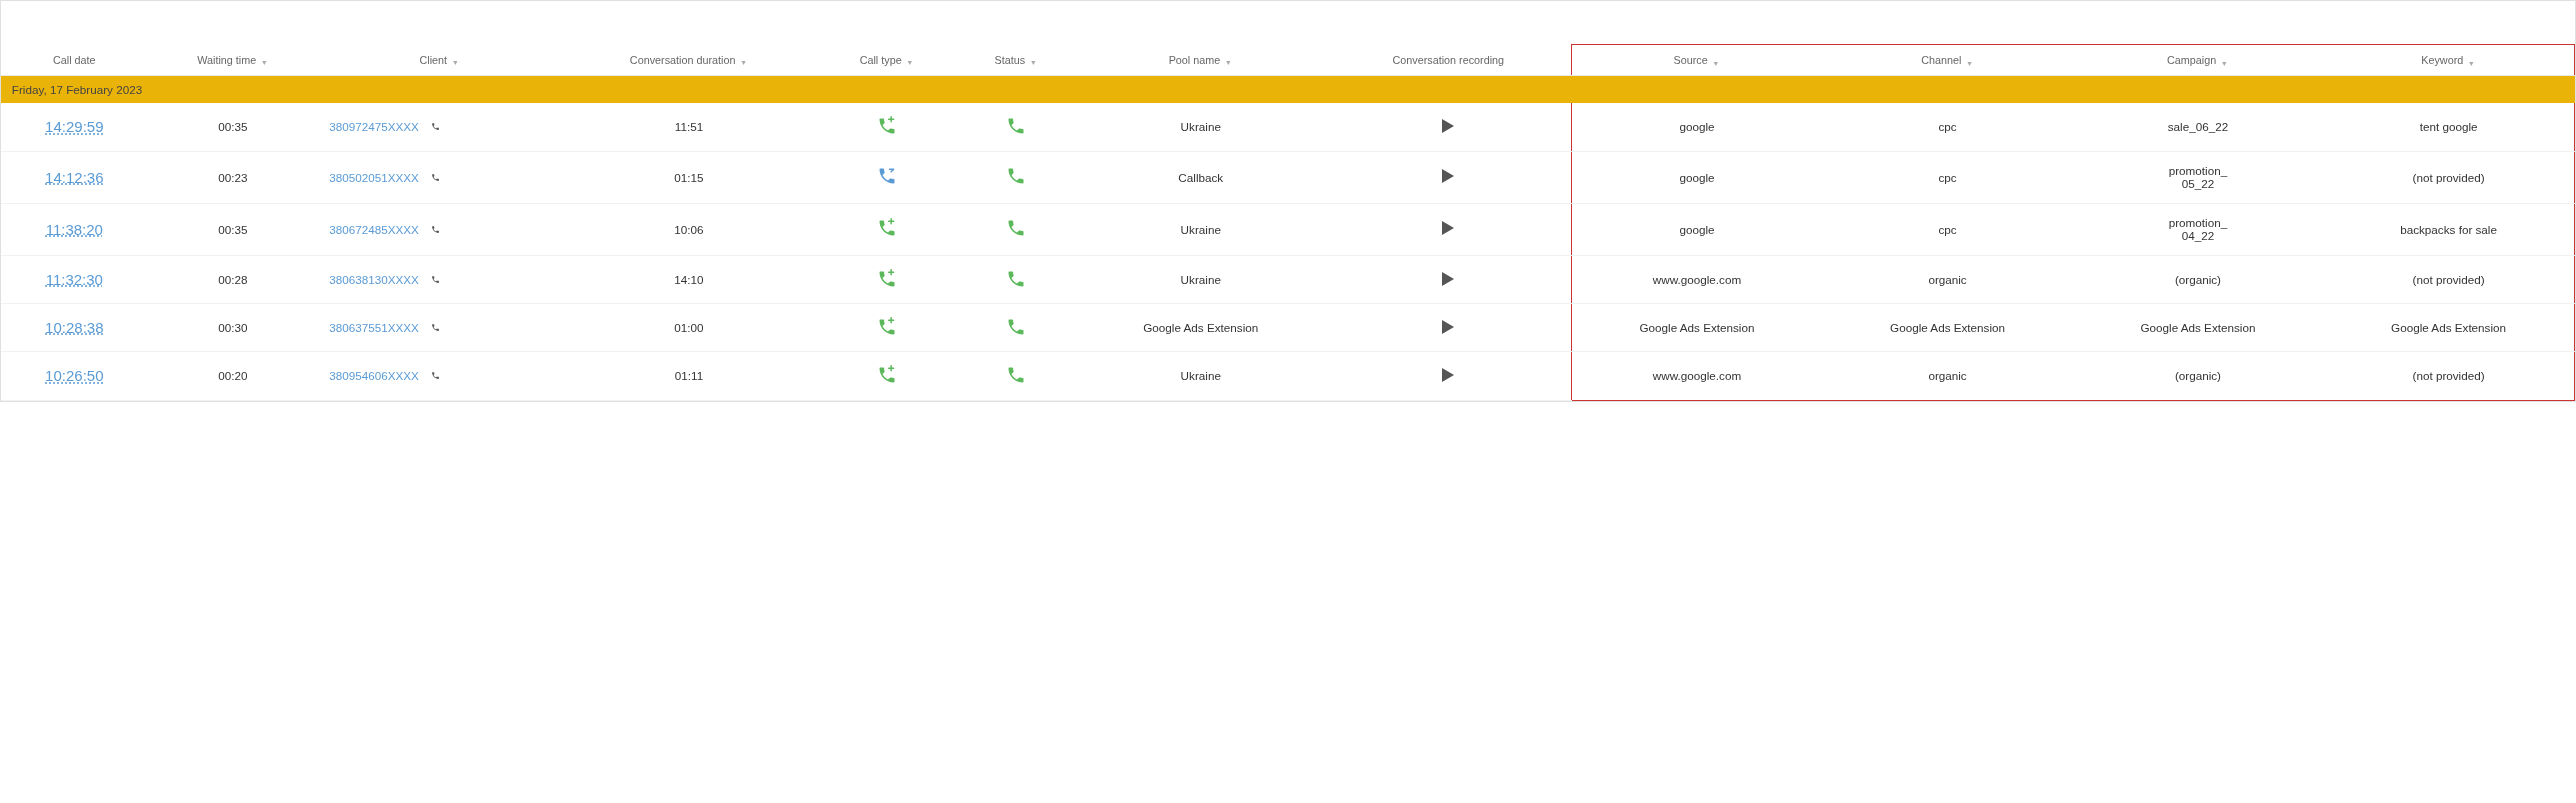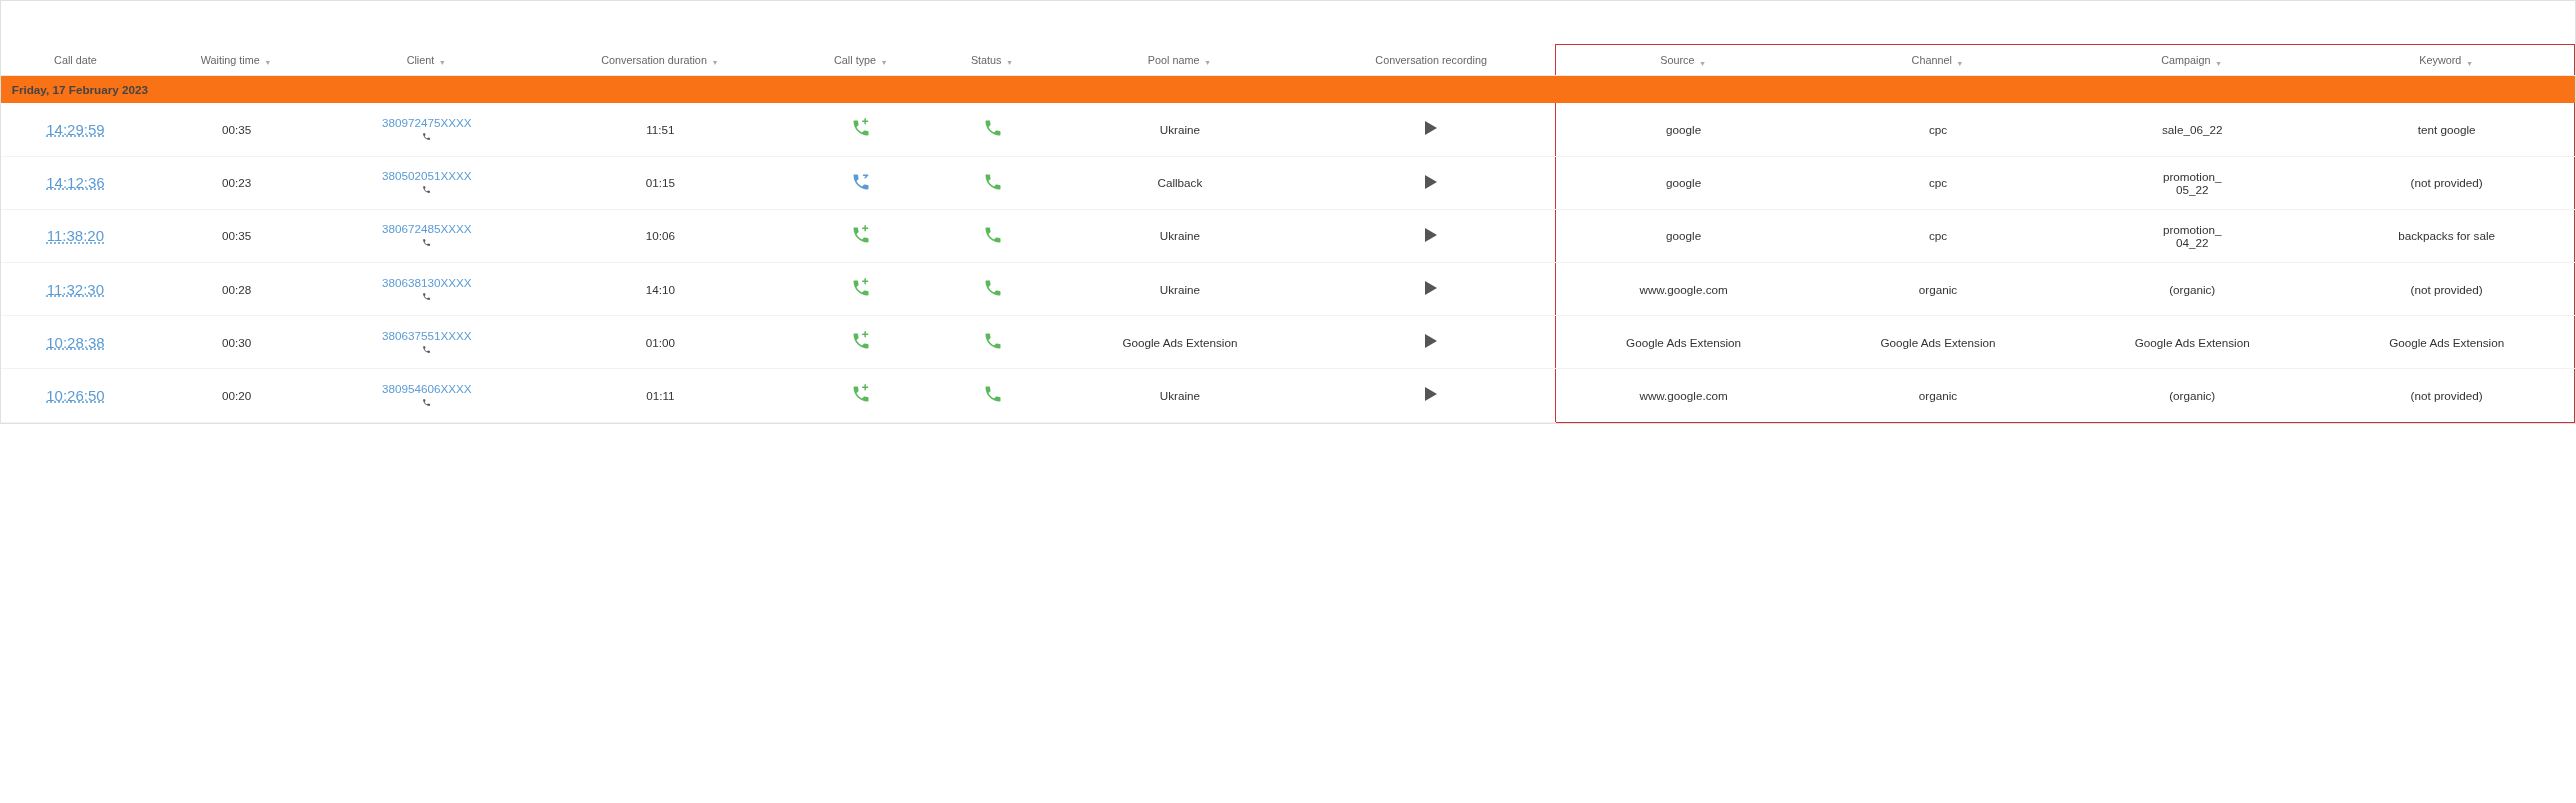--- a/index.html
+++ b/index.html
@@ -52,11 +52,11 @@
       color: #aaa;
     }
     tbody tr.date-row td {
-      background: #f97316;
+      background: #eab308;
       padding: 7.2px 10.8px;
       font-size: 11.7px;
       color: #444;
-      font-weight: bold;
+      font-weight: normal;
     }
     tbody tr.data-row {
       border-bottom: 0.9px solid #f0f0f0;

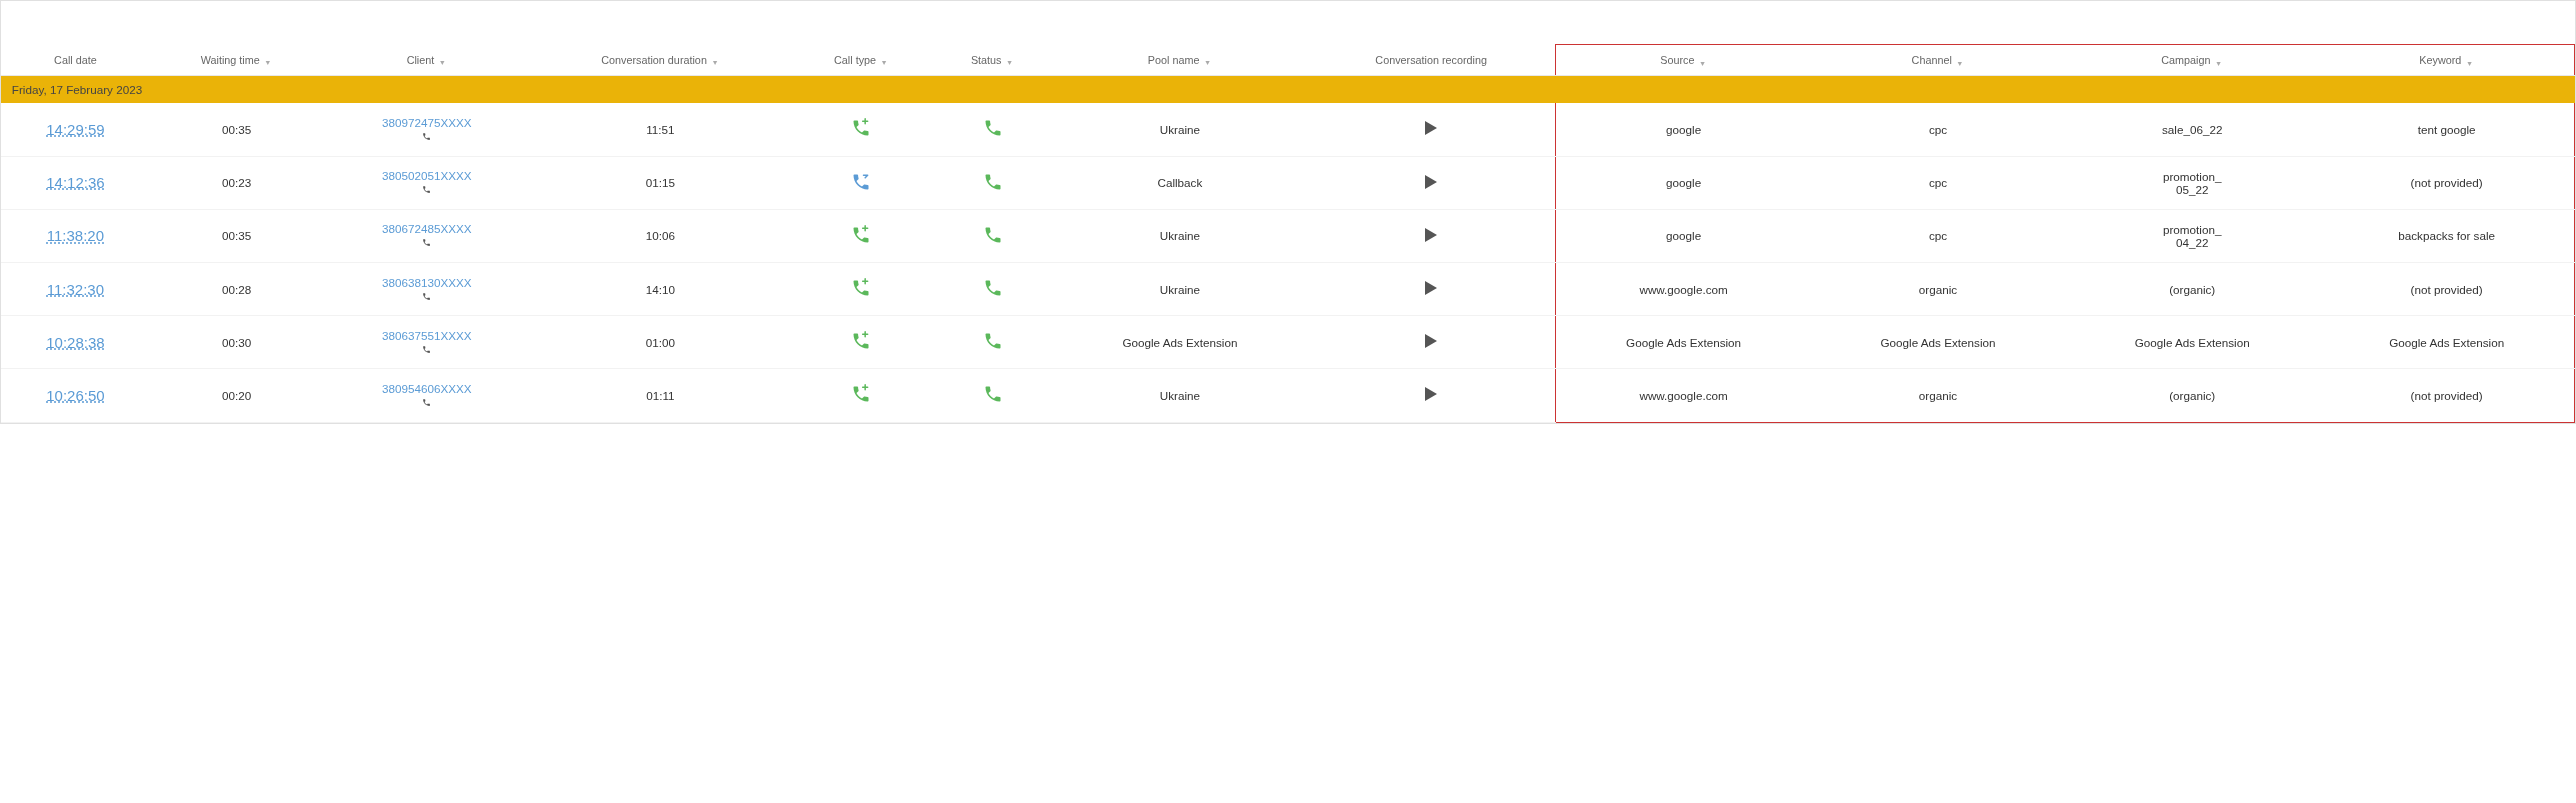--- a/index.html
+++ b/index.html
@@ -84,9 +84,9 @@
     }
     .client-cell {
       display: flex;
-      flex-direction: column;
+      flex-direction: row;
       align-items: center;
-      gap: 1px;
+      gap: 12px;
     }
     
     thead th.red-border-left {

